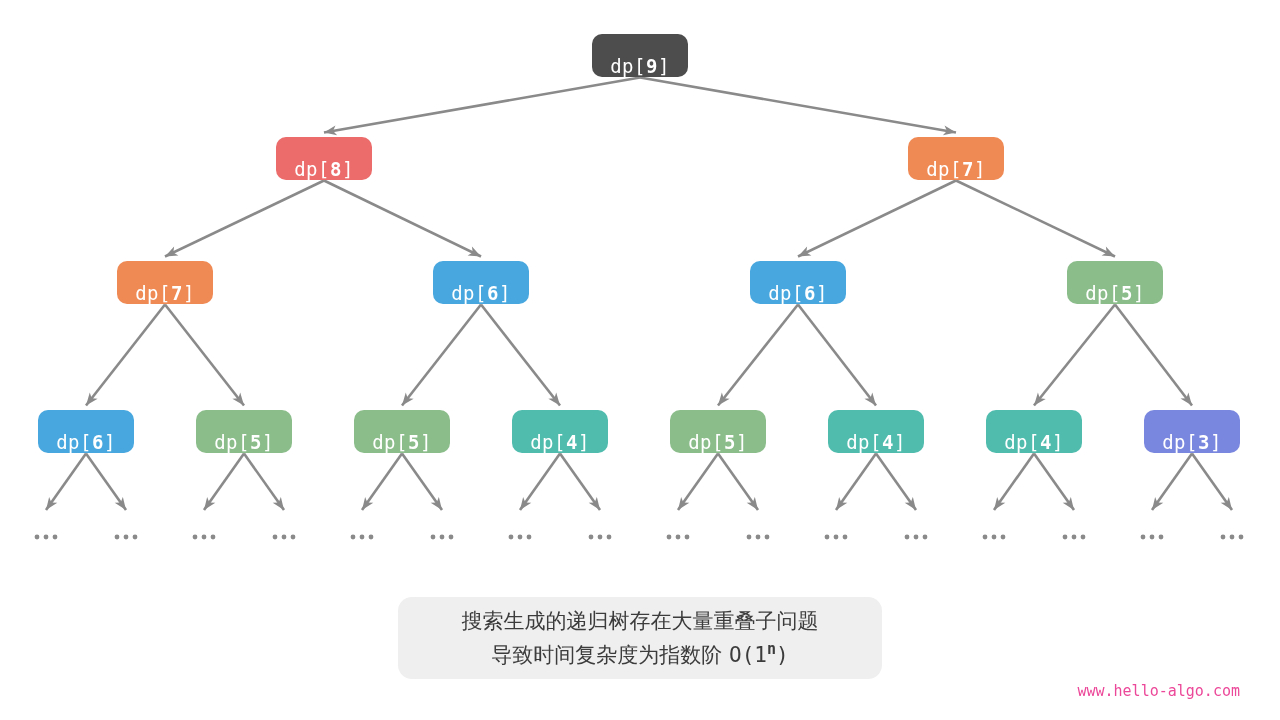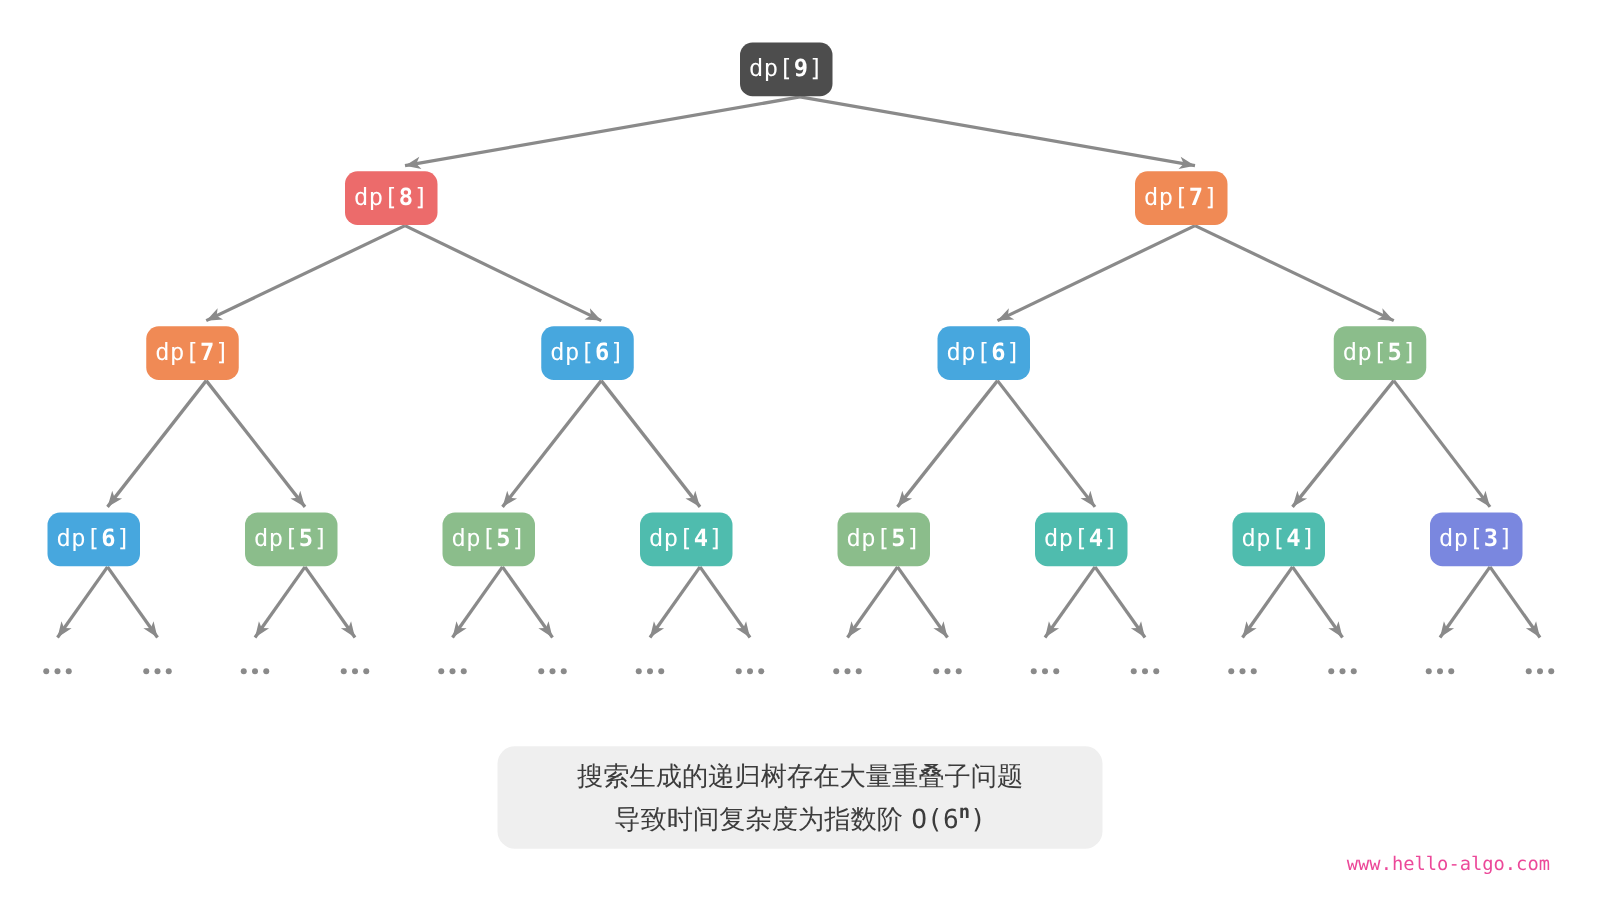--- a/index.html
+++ b/index.html
@@ -7,8 +7,8 @@
   #stage{position:relative;width:1280px;height:720px;background:#ffffff;overflow:hidden;}
   #edges-svg{position:absolute;left:0;top:0;width:1280px;height:720px;}
   .node{
-    position:absolute;width:74px;height:43px;border-radius:10px;
-    display:flex;align-items:center;justify-content:center;
+    position:absolute;width:96px;height:43px;border-radius:10px;
+    display:flex;align-items:flex-end;justify-content:center;
     color:#ffffff;font-family:"DejaVu Sans Mono",monospace;font-size:19px;
     letter-spacing:0.5px;box-sizing:border-box;
   }

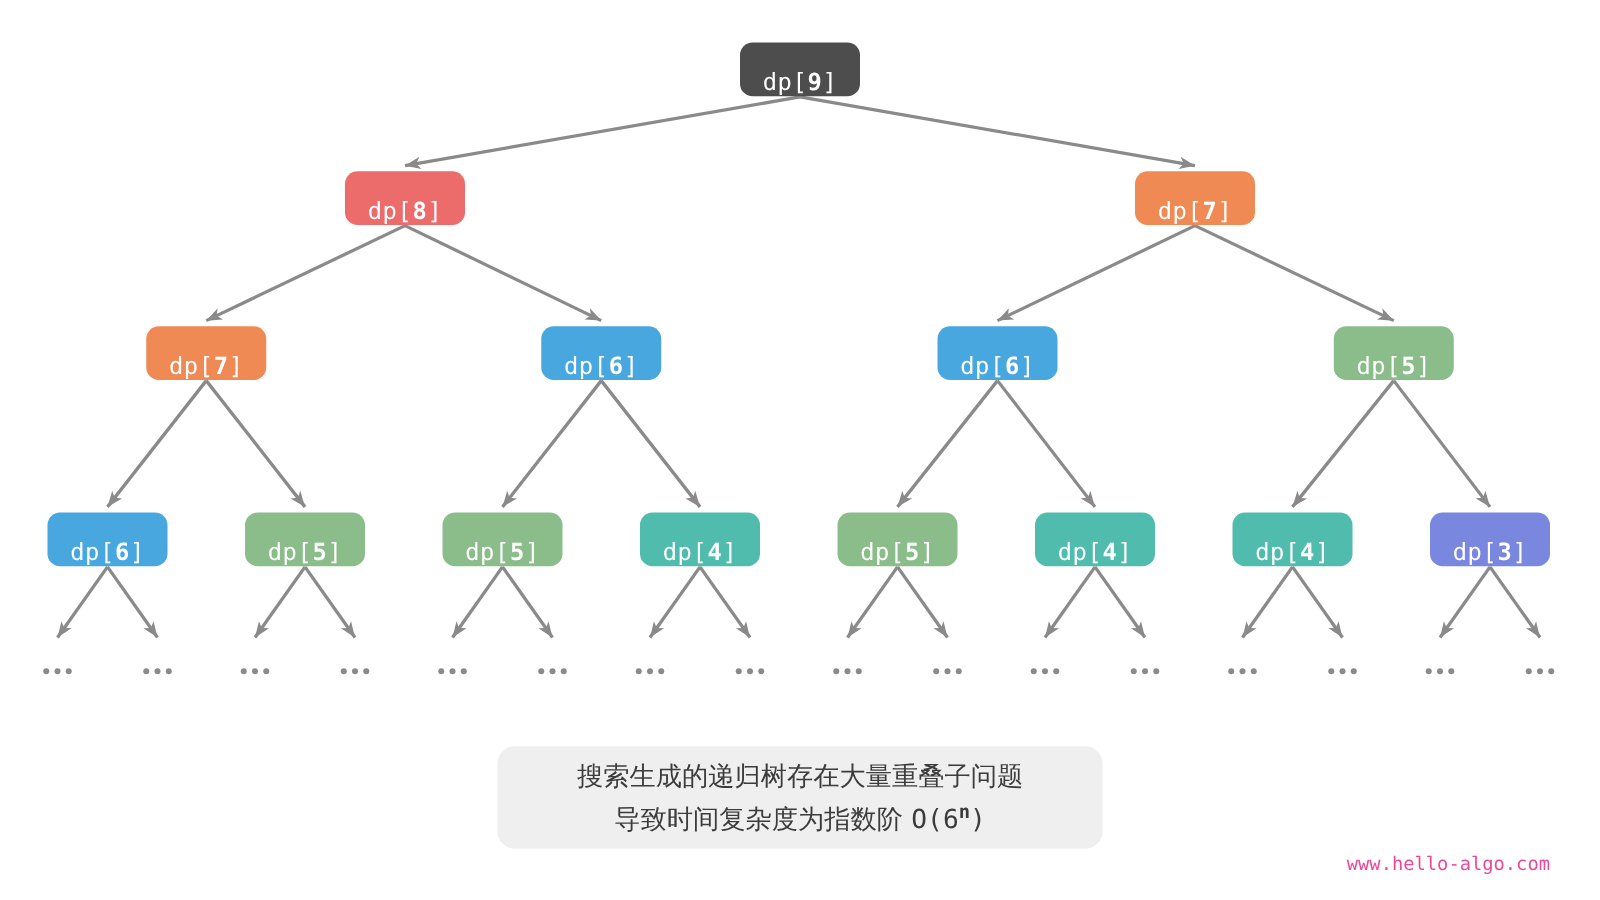--- a/index.html
+++ b/index.html
@@ -237,7 +237,7 @@
       <span>搜索生成的递归树存在大量重叠子问题</span>
     </div>
     <div class="cap-line">
-      <span>导致时间复杂度为指数阶 </span><span class="cap-math"><span>O(6</span><span class="cap-sup">n</span><span>)</span></span>
+      <span>导致时间复杂度为指数阶 </span><span class="cap-math"><span>O(1</span><span class="cap-sup">n</span><span>)</span></span>
     </div>
   </div>
 

